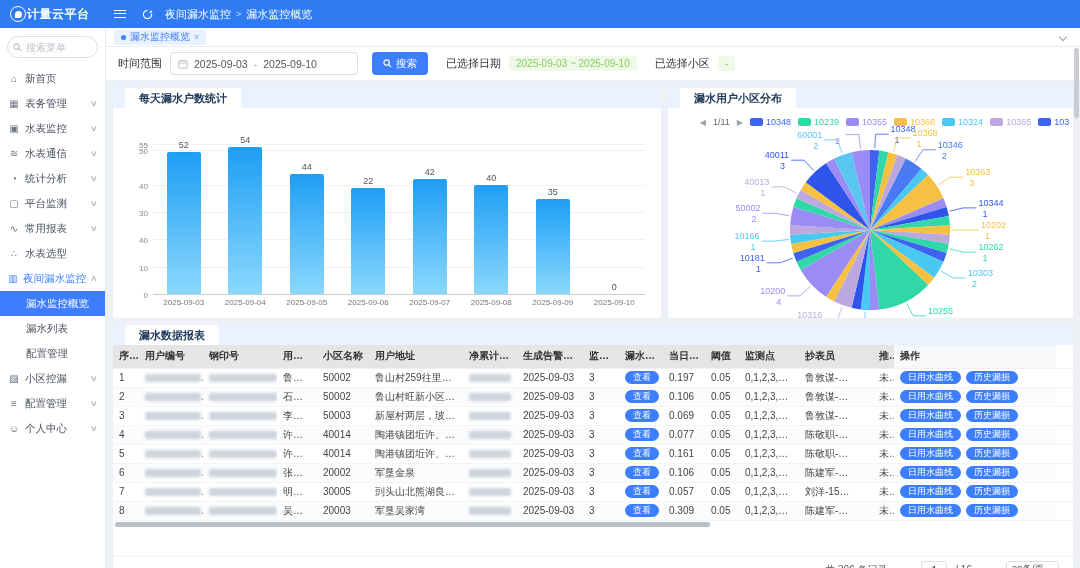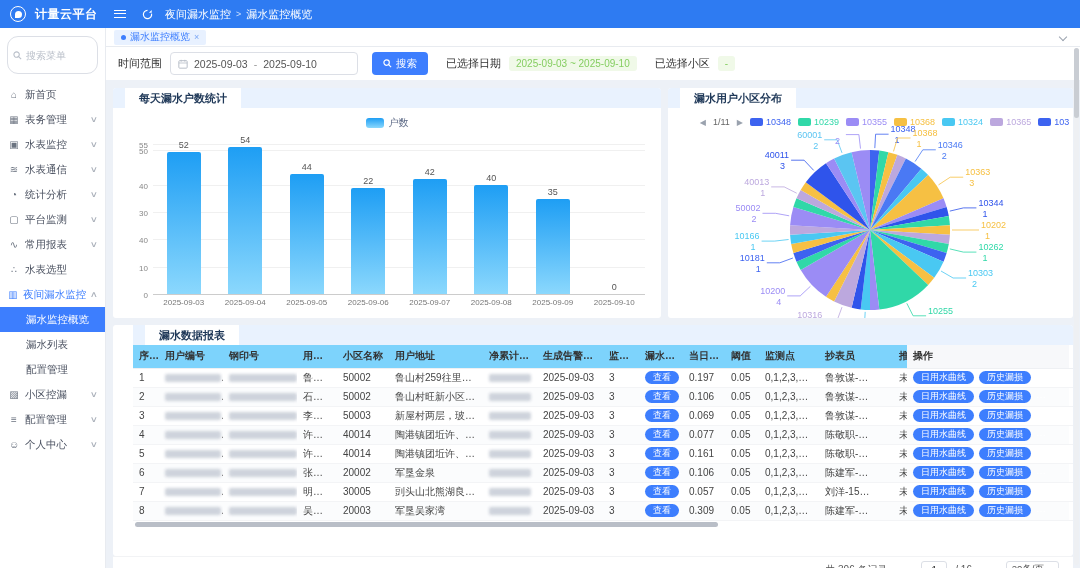--- a/index.html
+++ b/index.html
@@ -7,7 +7,7 @@
 
   
   .hdr { height:28px; background:#2E7BF2; display:flex; align-items:center; color:#fff; padding:0 10px; }
-  .logo-wrap { display:flex; align-items:center; gap:9px; width:96px; }
+  .logo-wrap { display:flex; align-items:center; gap:1px; width:96px; }
   .logo-circle { width:16px; height:16px; border-radius:50%; border:1.5px solid #fff; display:flex; align-items:center; justify-content:center; font-size:9px; }
   .logo-circle:before{content:"";width:7px;height:7px;border-radius:50% 50% 50% 0;background:#fff;}
   .app-title { font-size:12px; font-weight:bold; letter-spacing:.5px; }

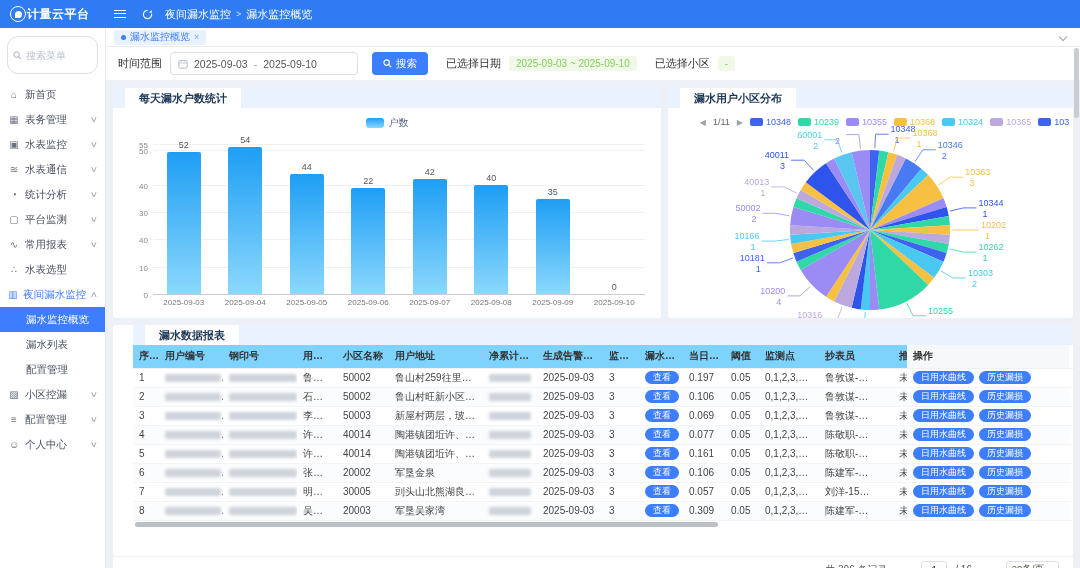--- a/index.html
+++ b/index.html
@@ -23,7 +23,7 @@
   
   .main { display:flex; height:540px; }
   .sidebar { width:106px; background:#fff; border-right:1px solid #e8ebf0; padding-top:8px; flex-shrink:0; overflow:hidden; }
-  .search-box { margin:0 7px 8px 7px; height:38px; border:1px solid #dcdfe6; border-radius:11px; display:flex; align-items:center; padding:0 5px; gap:4px; color:#b6bcc6;}
+  .search-box { margin:0 7px 8px 7px; height:22px; border:1px solid #dcdfe6; border-radius:11px; display:flex; align-items:center; padding:0 5px; gap:4px; color:#b6bcc6;}
   .search-box input { border:none; outline:none; width:60px; font-size:10px; color:#666; }
   .search-box input::placeholder{color:#b9bfc9;}
   .mi { height:25px; display:flex; align-items:center; padding:0 8px; font-size:10.5px; color:#4a5160; cursor:pointer; gap:5px; }

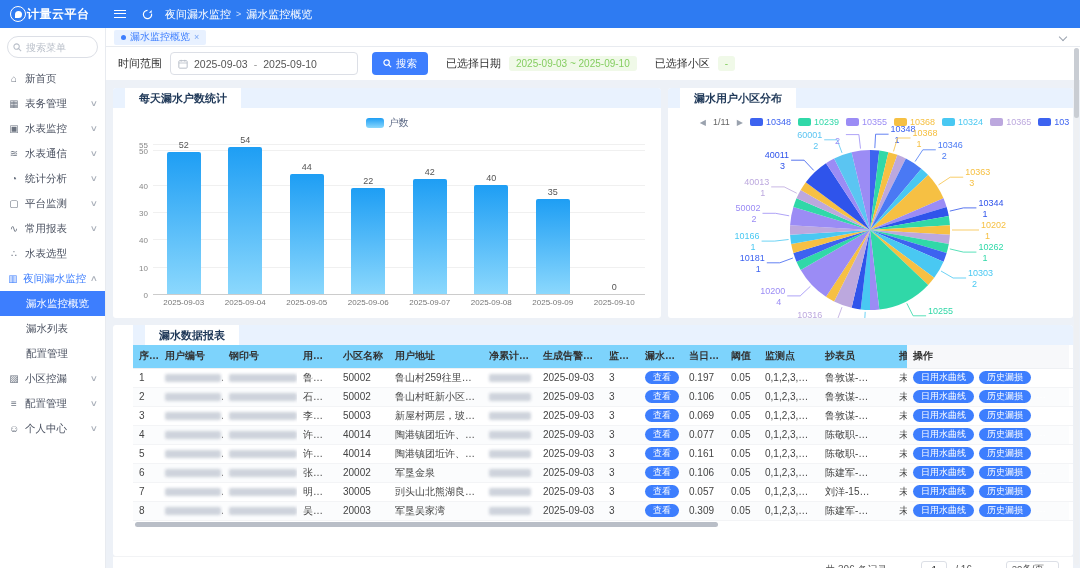--- a/index.html
+++ b/index.html
@@ -266,10 +266,6 @@
             <div class="title-tab">每天漏水户数统计</div>
           </div>
         <div class="panel-body">
-          <div class="bar-legend">
-            <span class="sw"></span>
-            <span class="lg-txt">户数</span>
-          </div>
           <div class="plot" id="barPlot">
               <div class="gridline axis" style="top: 150px;">
                 <span class="ytick">0</span>

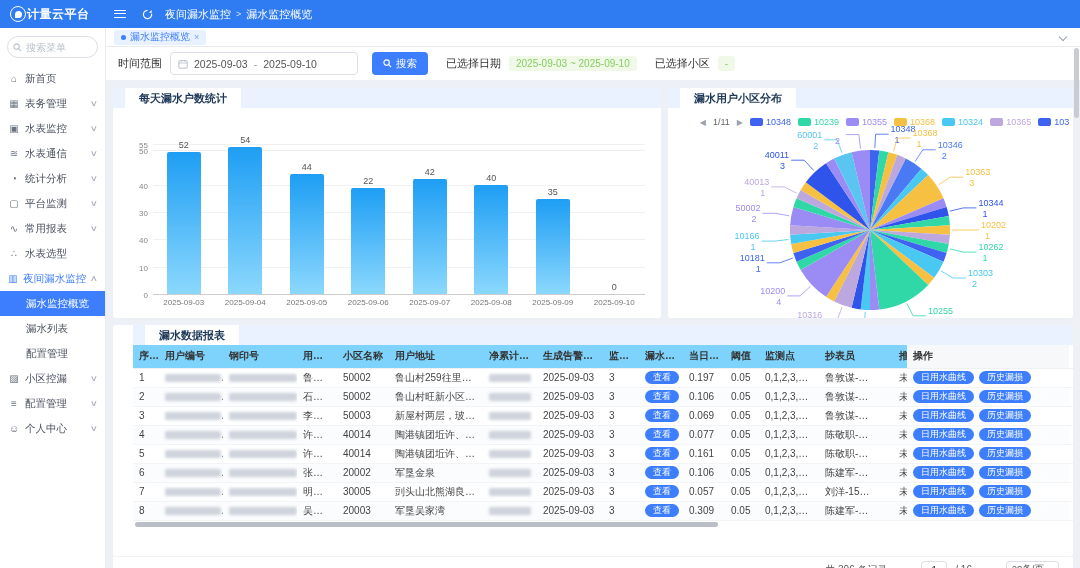--- a/index.html
+++ b/index.html
@@ -83,7 +83,7 @@
   #pieSvg { position:absolute; left:0; top:0; overflow:visible; }
 
   
-  .table-panel { margin:7px 7px 0 7px; height:231px;padding-left:20px; }
+  .table-panel { margin:7px 7px 0 7px; height:231px; }
   .tbl-wrap { position:relative; height:176px; overflow:hidden; }
   table { border-collapse:collapse; table-layout:fixed; }
   th,td { font-size:10px; text-align:left; padding:0 6px; white-space:nowrap; overflow:hidden; text-overflow:ellipsis; }

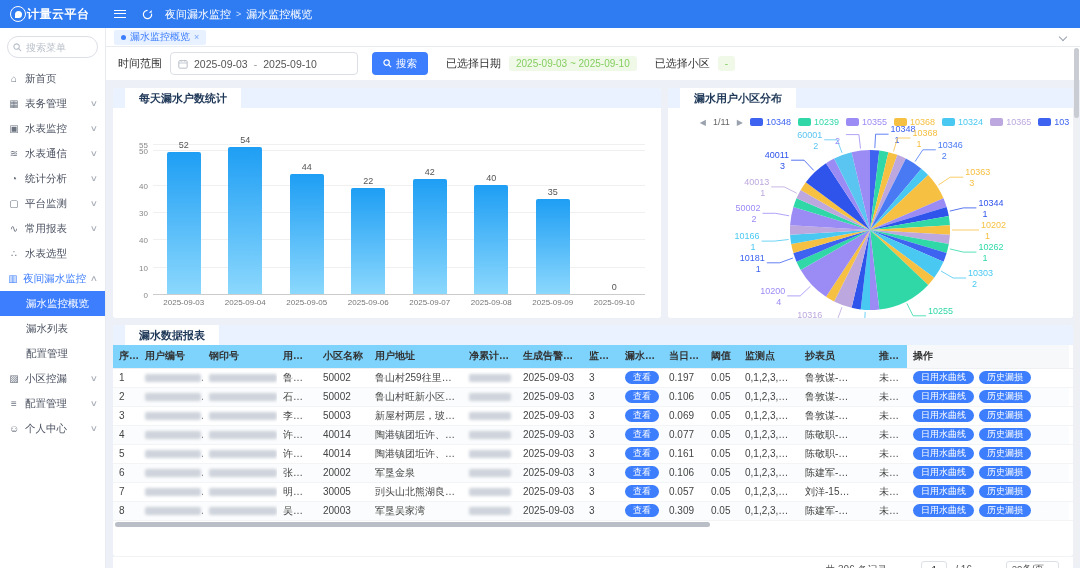--- a/index.html
+++ b/index.html
@@ -87,7 +87,7 @@
   .tbl-wrap { position:relative; height:176px; overflow:hidden; }
   table { border-collapse:collapse; table-layout:fixed; }
   th,td { font-size:10px; text-align:left; padding:0 6px; white-space:nowrap; overflow:hidden; text-overflow:ellipsis; }
-  thead th { height:23px; background:#7dd3fc; color:#333; font-weight:bold; border-bottom:1px solid #eef0f3;}
+  thead th { height:23px; background:#e5e5e5; color:#333; font-weight:bold; border-bottom:1px solid #eef0f3;}
   tbody td { height:19px; color:#444; border-bottom:1px solid #f3f4f6; background:#fff;}
   tbody tr:nth-child(even) td { background:#fbfcfd; }
   th.op-col, td.op-col { position:sticky; right:4px; background:#fff; box-shadow:-6px 0 8px -6px rgba(0,0,0,.15);margin-top:28px; }

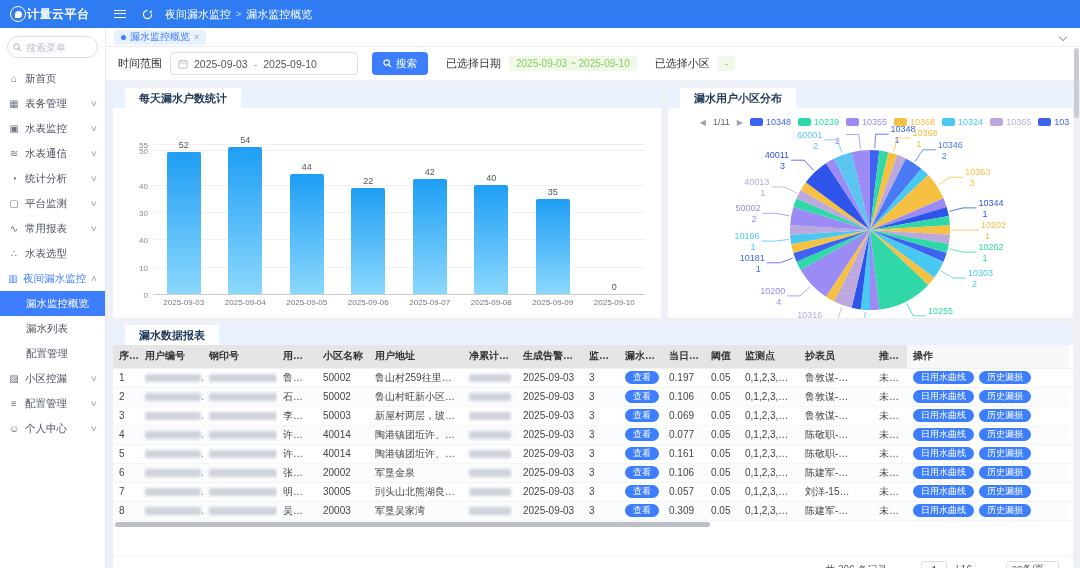--- a/index.html
+++ b/index.html
@@ -90,7 +90,7 @@
   thead th { height:23px; background:#e5e5e5; color:#333; font-weight:bold; border-bottom:1px solid #eef0f3;}
   tbody td { height:19px; color:#444; border-bottom:1px solid #f3f4f6; background:#fff;}
   tbody tr:nth-child(even) td { background:#fbfcfd; }
-  th.op-col, td.op-col { position:sticky; right:4px; background:#fff; box-shadow:-6px 0 8px -6px rgba(0,0,0,.15);margin-top:28px; }
+  th.op-col, td.op-col { position:sticky; right:17px; background:#fff; box-shadow:-6px 0 8px -6px rgba(0,0,0,.15);margin-top:28px; }
   thead th.op-col{ background:#F7F8FA; }
   .pill { display:inline-block; background:#3D7EFE; color:#fff; font-size:9px; border-radius:9px; padding:2px 8px; cursor:pointer; line-height:1; }
   .pill + .pill { margin-left:5px; }

